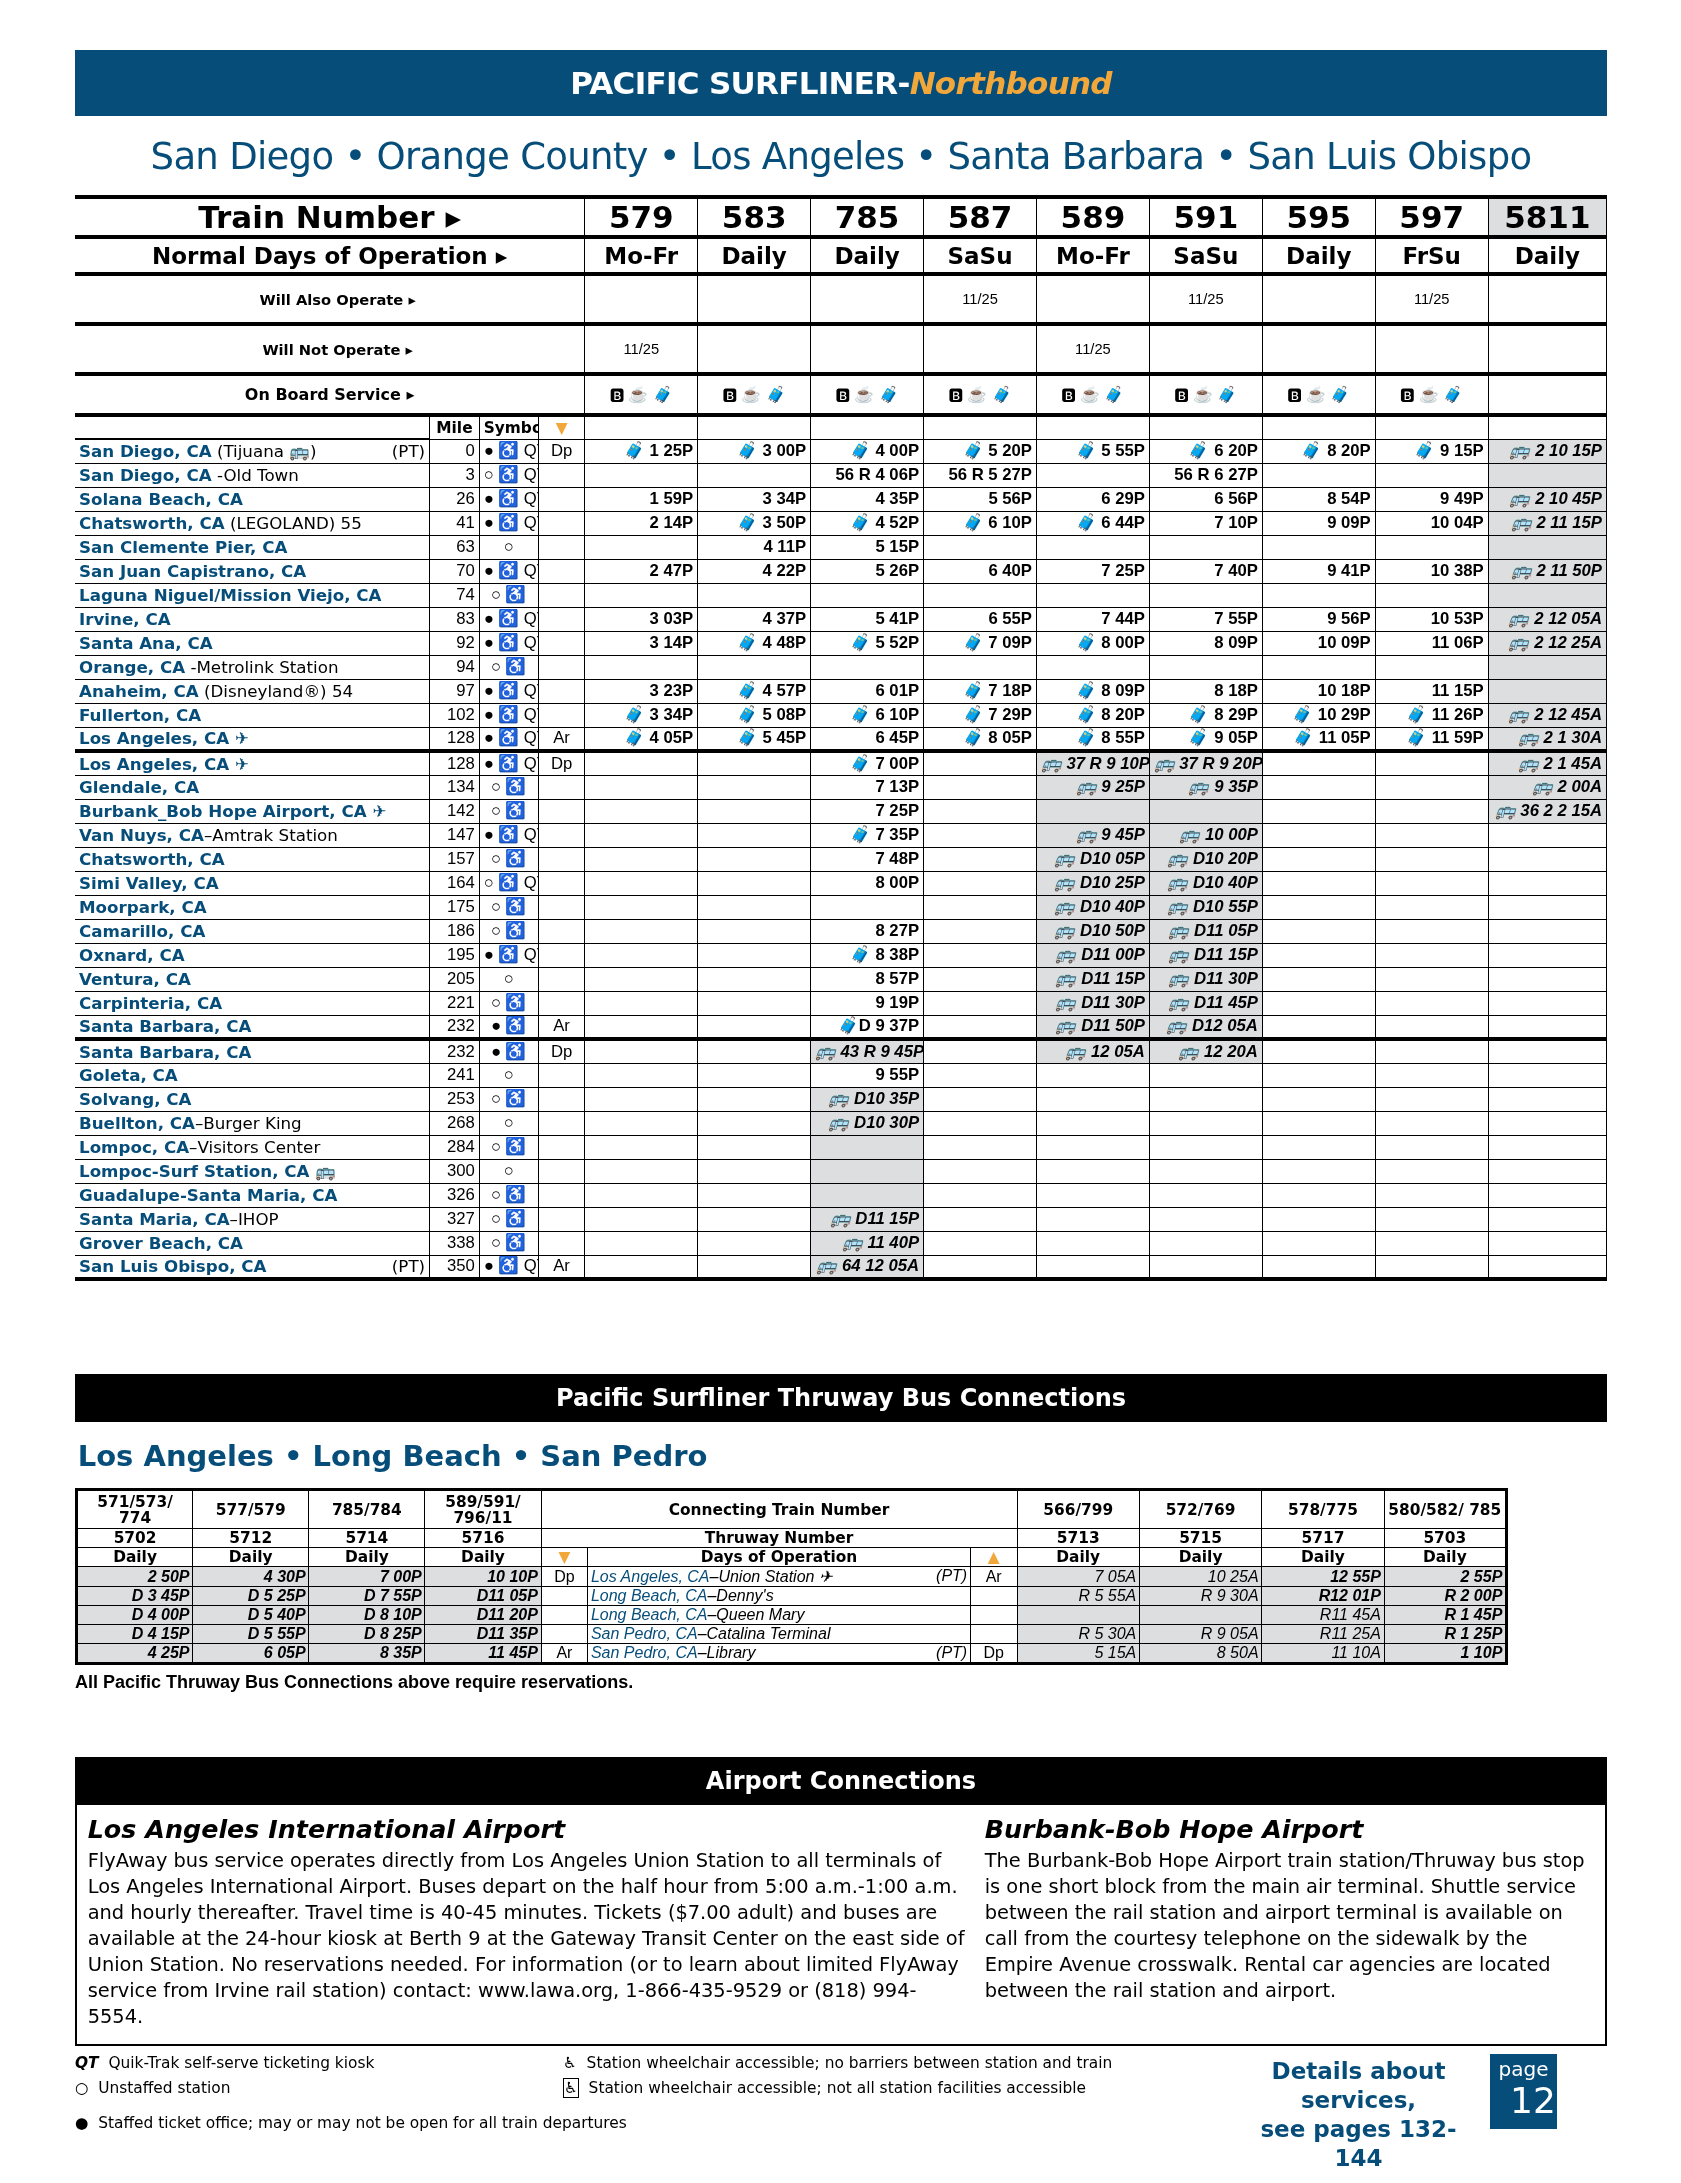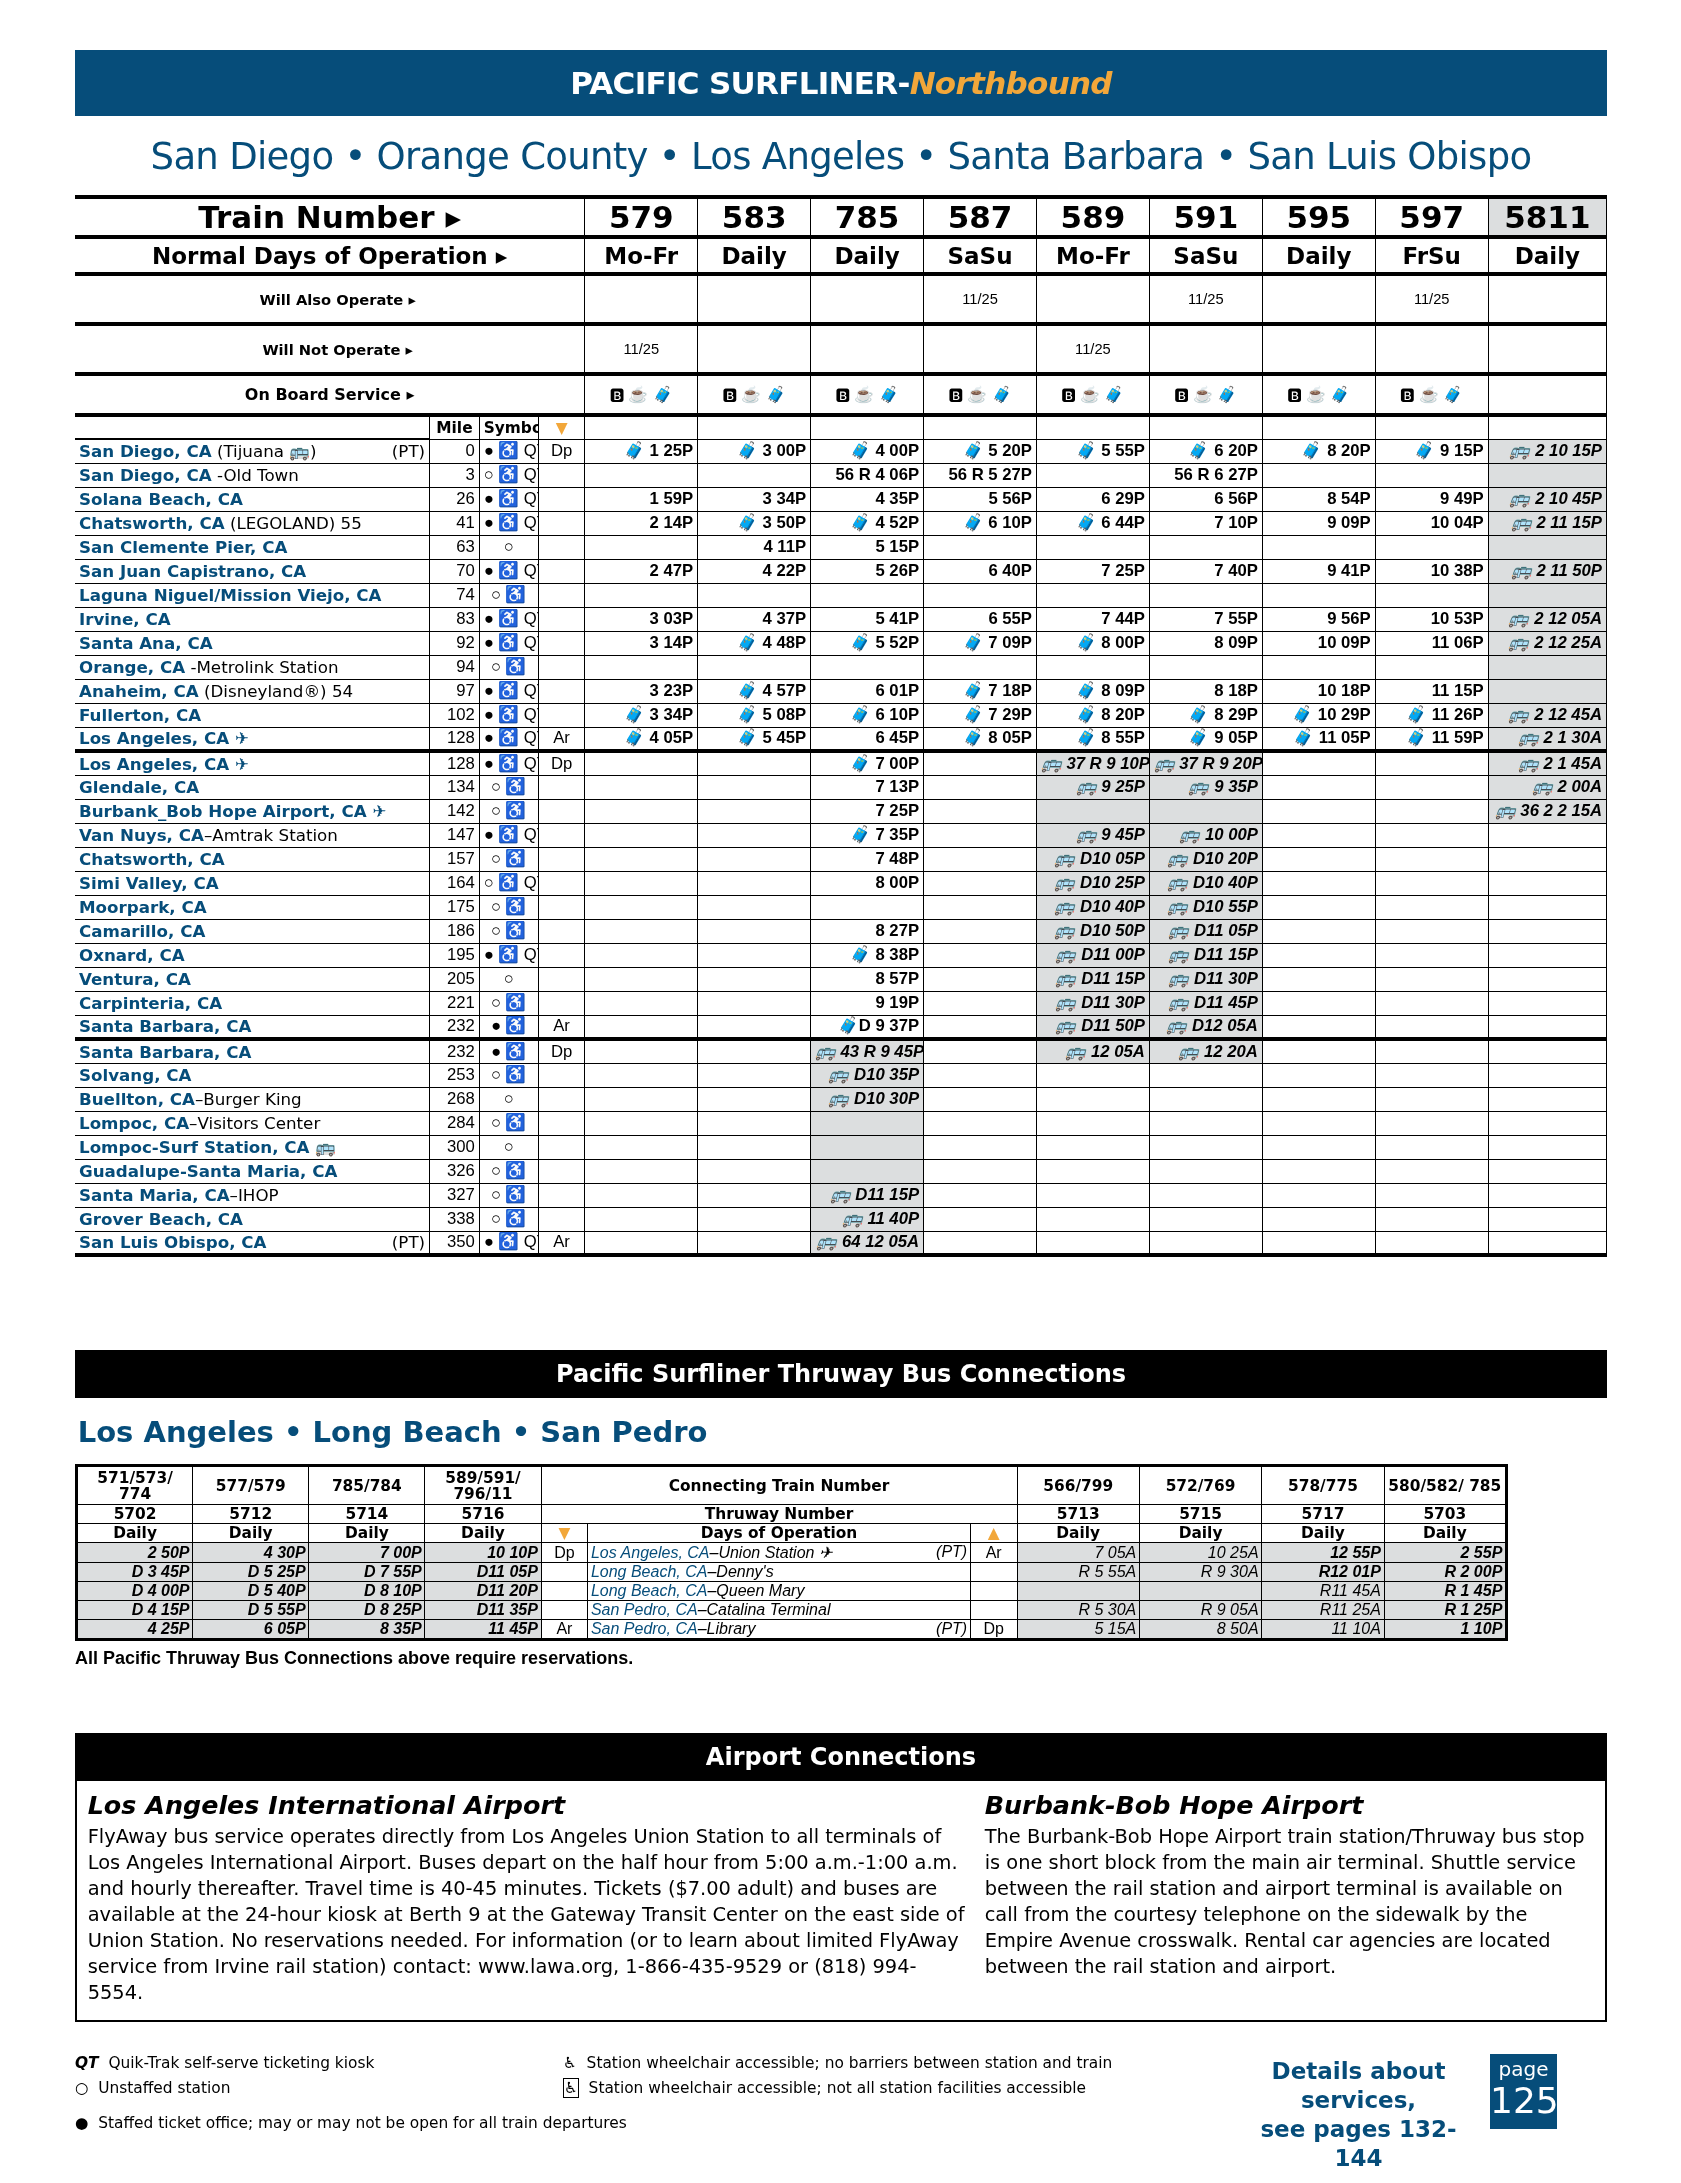--- a/index.html
+++ b/index.html
@@ -548,6 +548,21 @@
           <td class="time"></td>
           <td class="time it shade">🚌 12 05A</td>
           <td class="time it shade">🚌 12 20A</td>
+          <td class="time"></td>
+          <td class="time"></td>
+          <td class="time"></td>
+        </tr>
+        <tr class="">
+          <td class="station"><span>Goleta, CA</span><span class="sub"></span><span class="pt"></span></td>
+          <td class="mile">241</td>
+          <td class="sym">○</td>
+          <td class="arr"></td>
+          <td class="time"></td>
+          <td class="time"></td>
+          <td class="time">9 55P</td>
+          <td class="time"></td>
+          <td class="time"></td>
+          <td class="time"></td>
           <td class="time"></td>
           <td class="time"></td>
           <td class="time"></td>

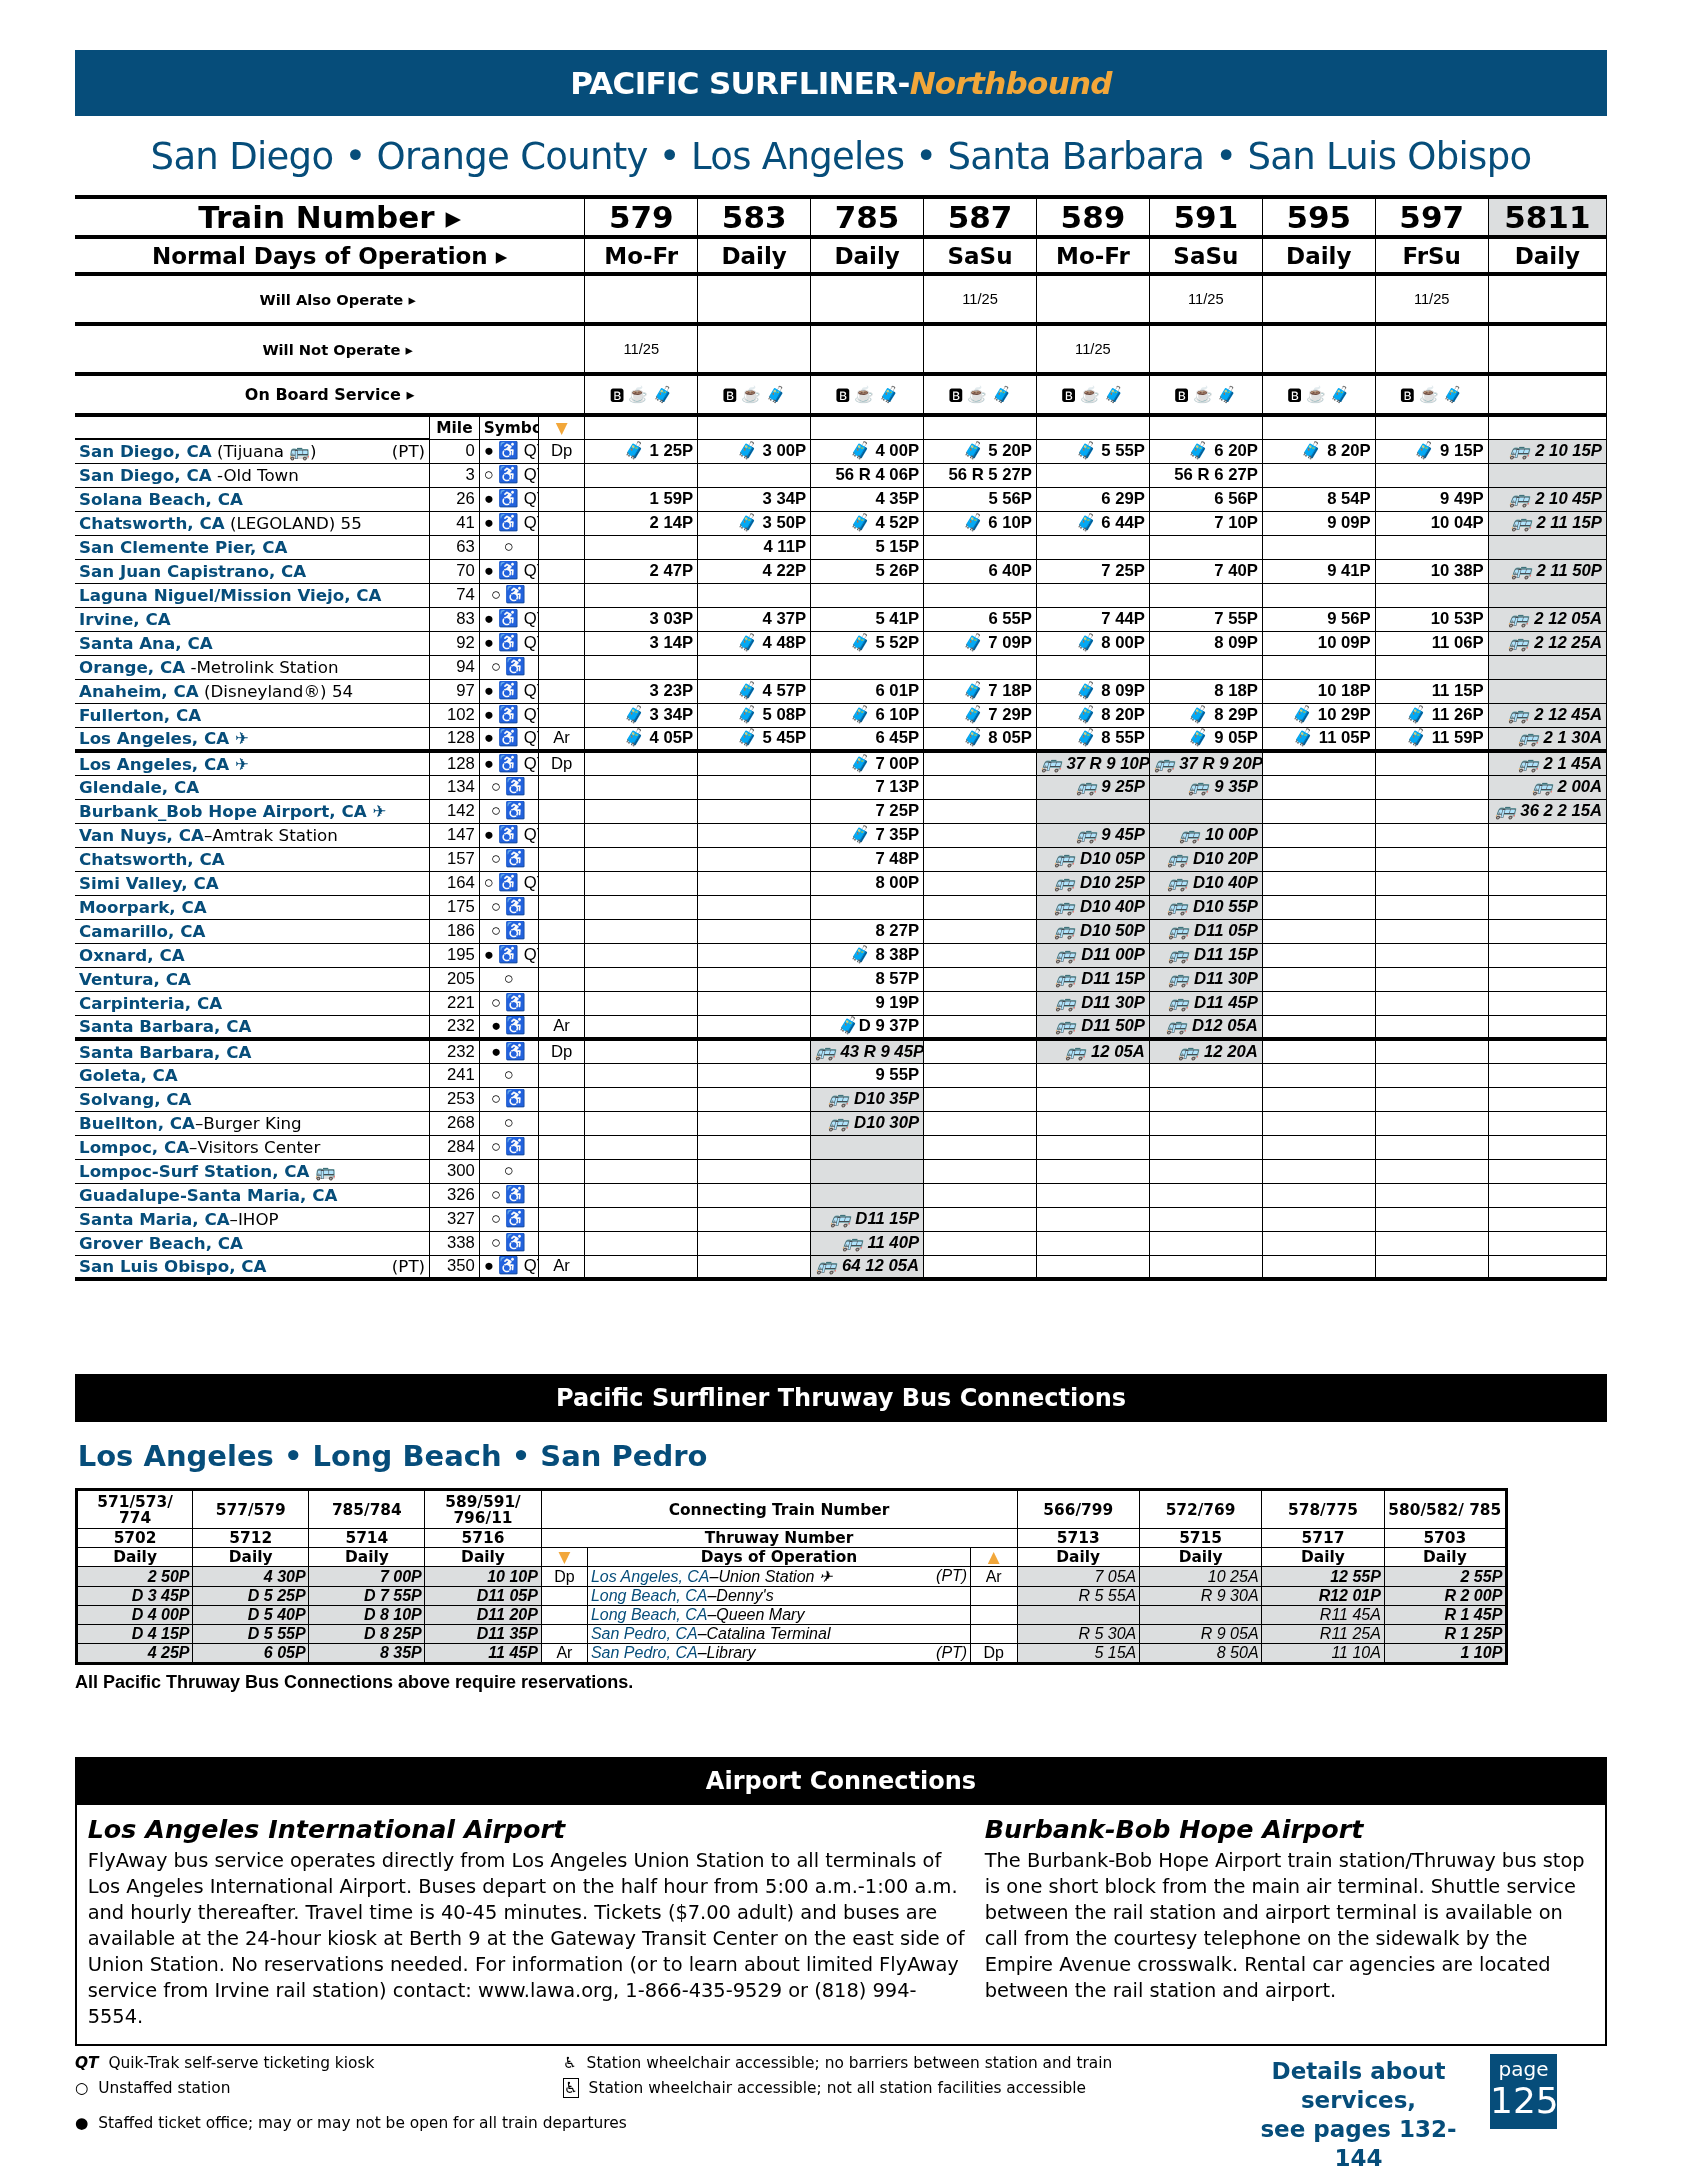--- a/index.html
+++ b/index.html
@@ -57,7 +57,7 @@
   .details { position: absolute; left: 1245px; top: 2057px; width: 227px; text-align: center; color: #064d7a; font-family: "DejaVu Sans", sans-serif; font-weight: bold; font-size: 23px; line-height: 29px; }
   .pagebox { position: absolute; left: 1490px; top: 2054px; width: 67px; height: 75px; background: #064d7a; color: #fff; text-align: center; font-family: "DejaVu Sans", sans-serif; }
   .pagebox .lbl { font-size: 20px; display: block; margin-top: 2.7px; }
-  .pagebox .num { font-size: 36px; display: block; line-height: 39px; }
+  .pagebox .num { font-size: 36px; display: block; line-height: 39px; margin-left: 20px; }
 </style>
 </head>
 <body>

